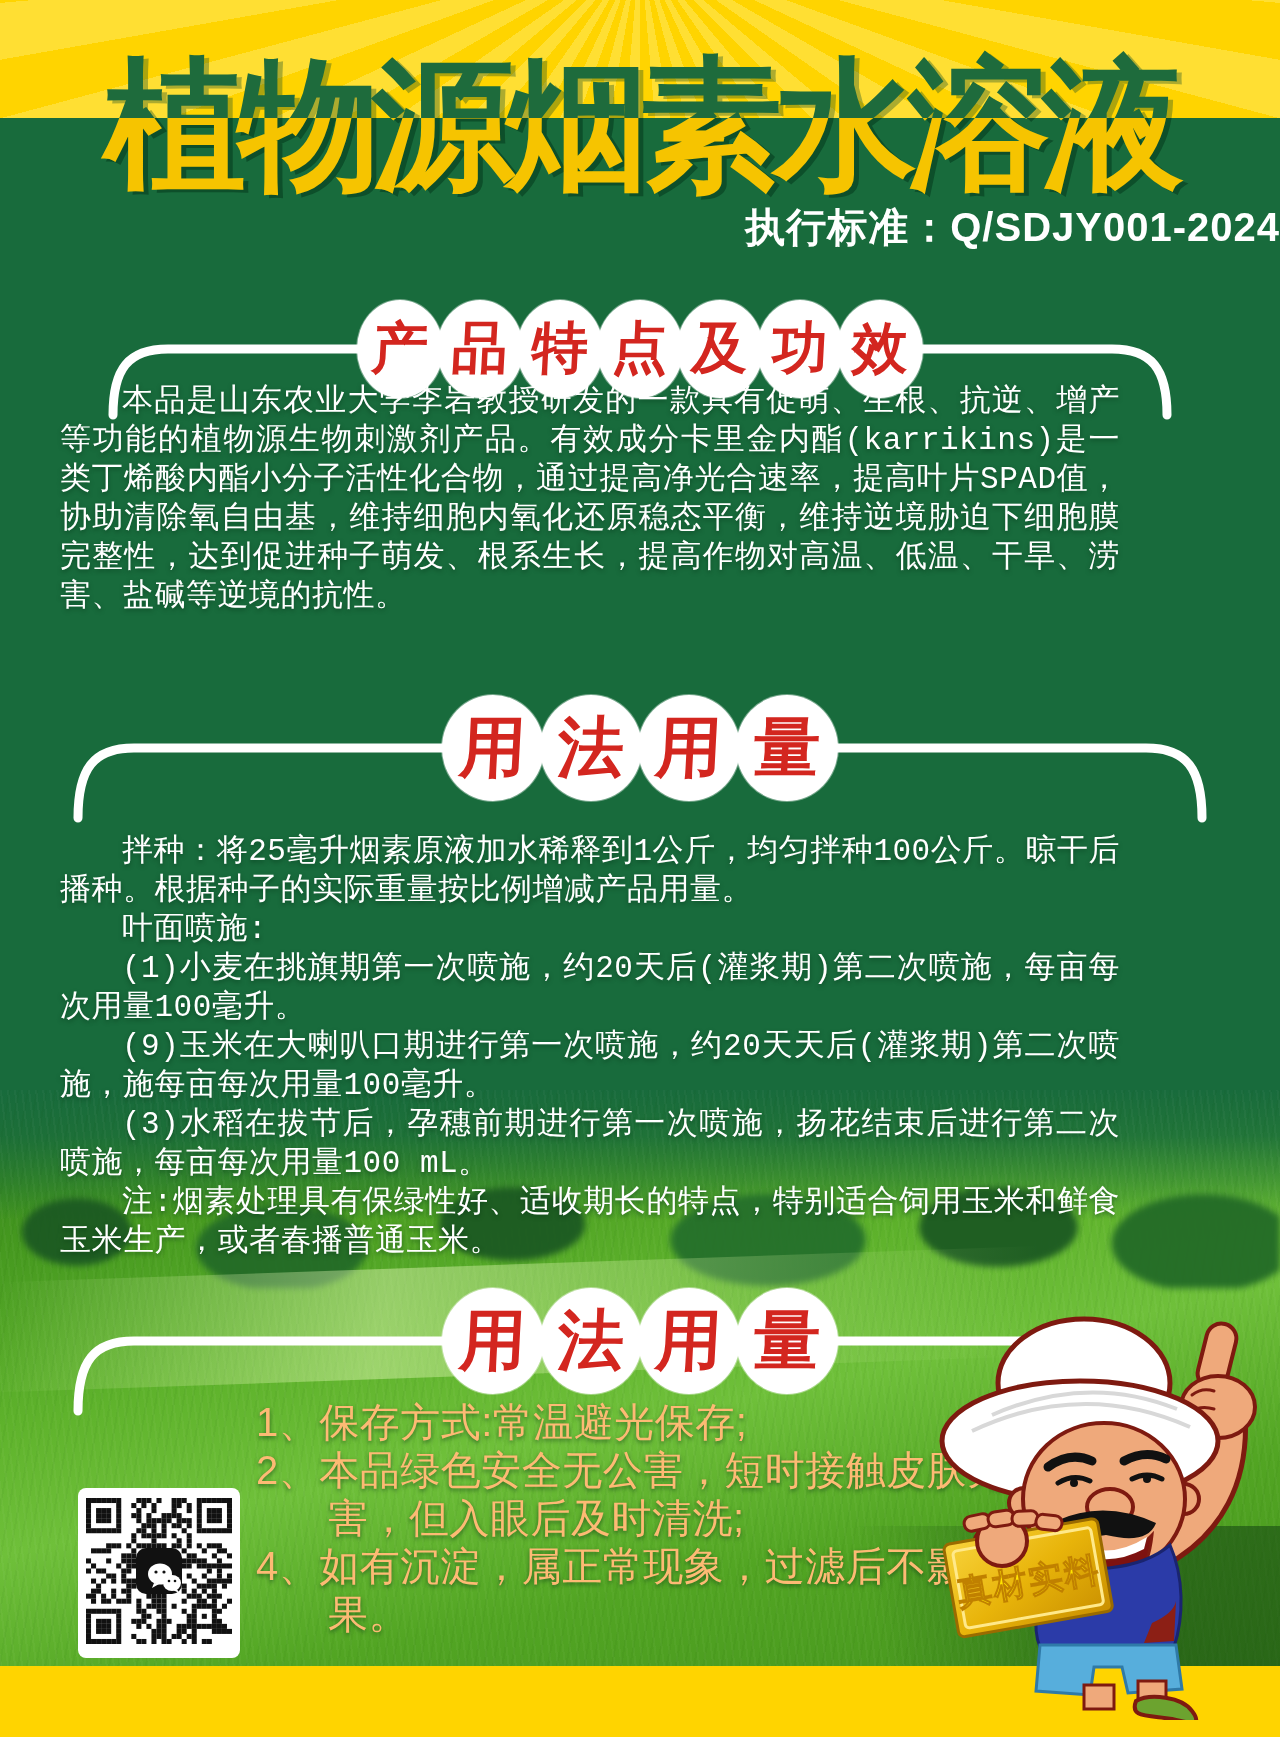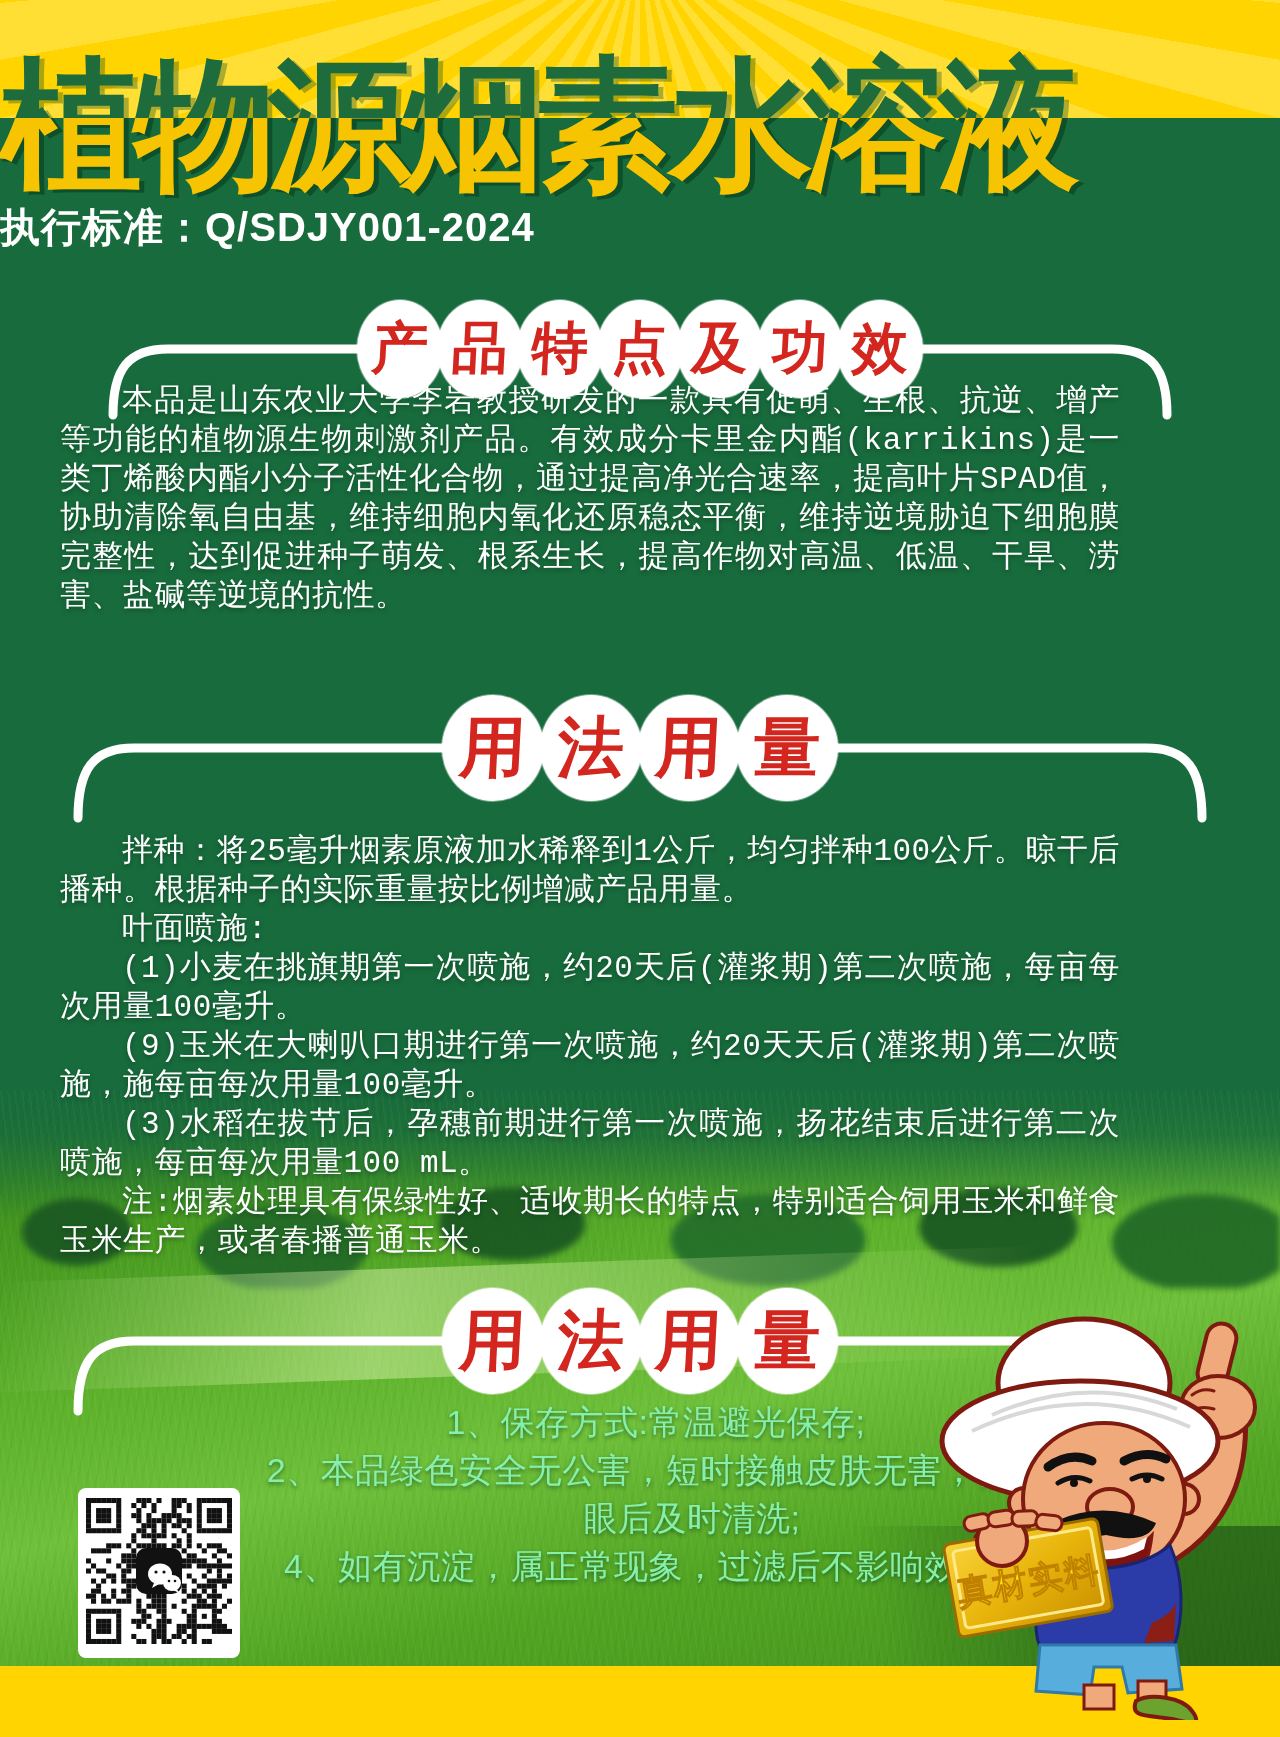--- a/index.html
+++ b/index.html
@@ -17,7 +17,7 @@
   
   .title-wrap{position:absolute;top:36px;left:0;width:100%;height:178px;z-index:2;}
   .title-layer{
-    position:absolute;inset:0;text-align:left;
+    position:absolute;inset:0;text-align:center;
     font-size:142px;font-weight:900;line-height:178px;letter-spacing:-8px;
     white-space:nowrap;
   }

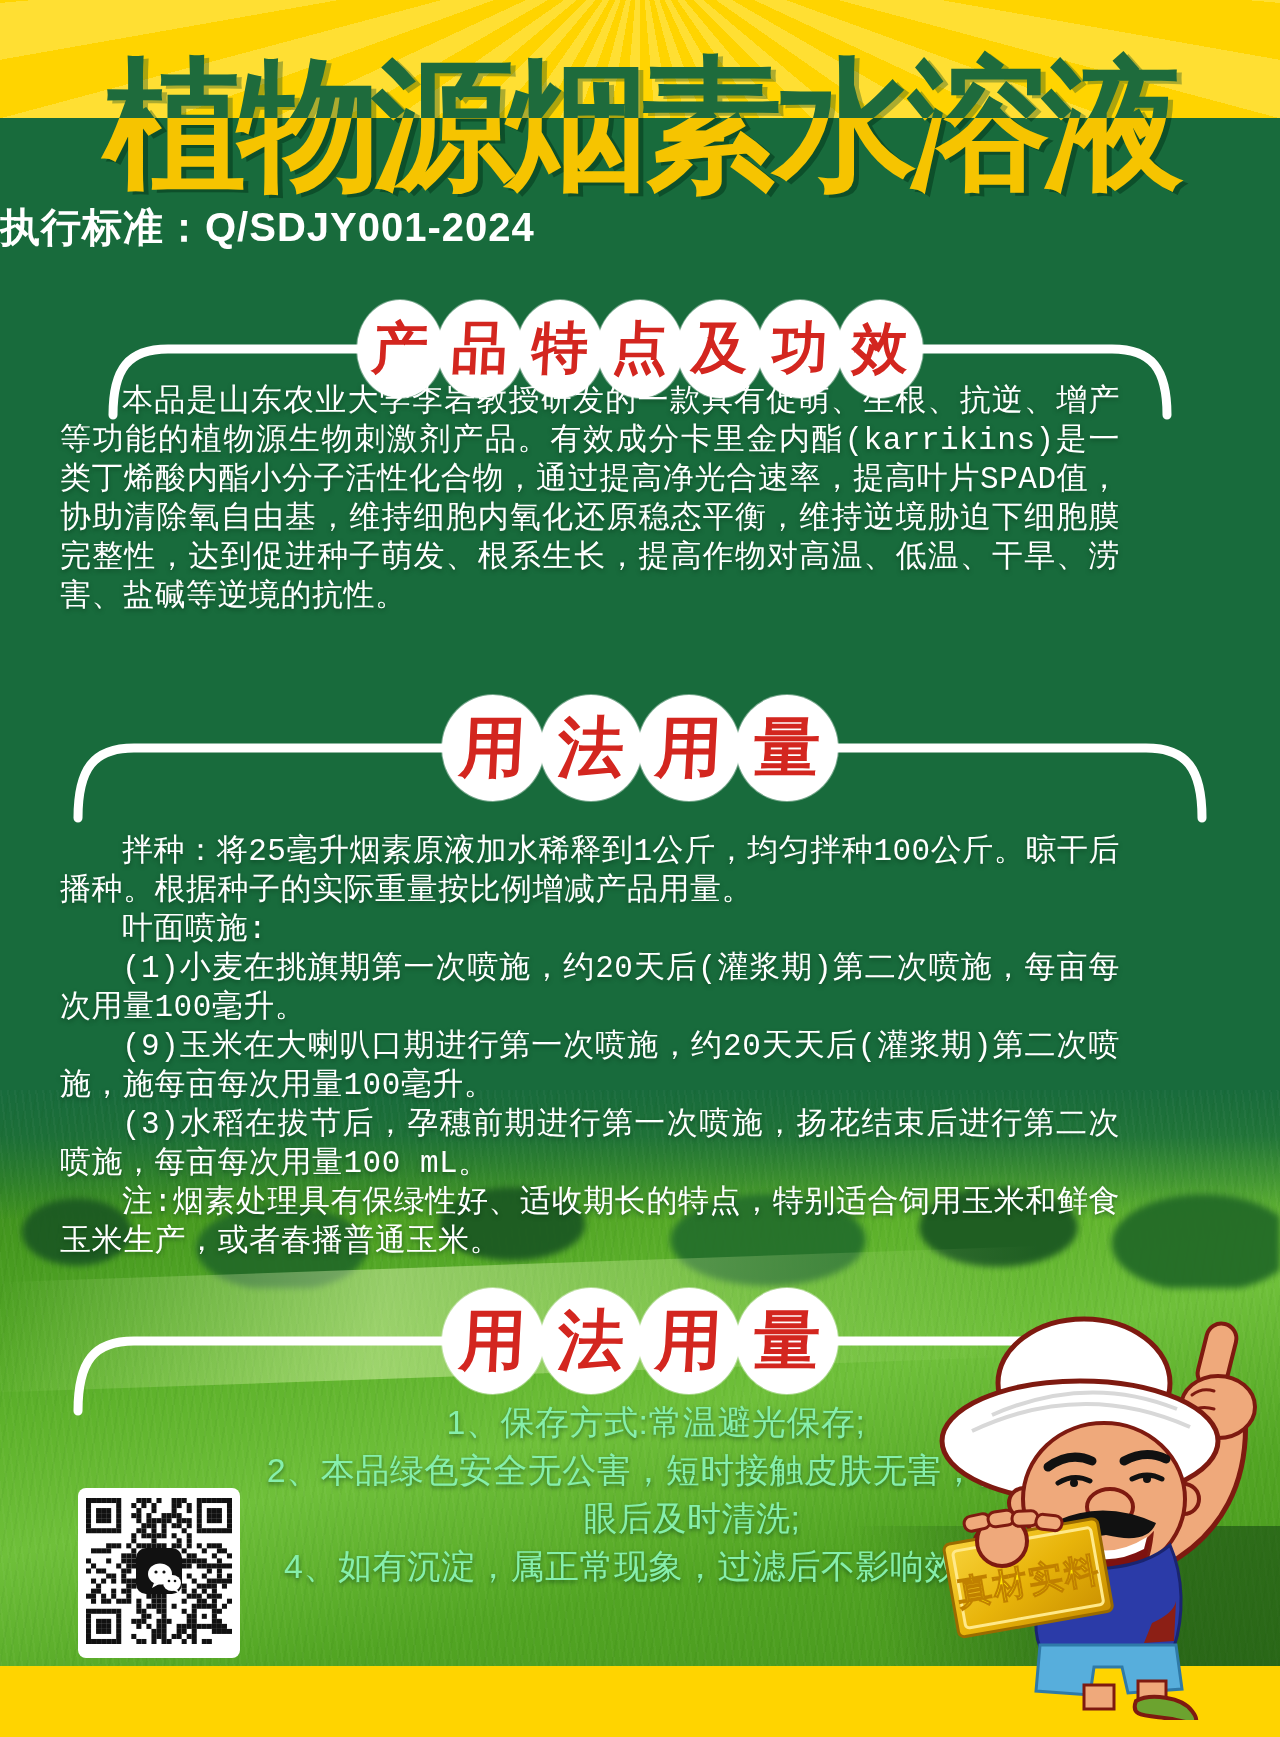--- a/index.html
+++ b/index.html
@@ -33,7 +33,7 @@
   }
   .standard{
     position:absolute;top:200px;left:0;width:100%;z-index:2;
-    text-align:left;color:#fff;font-size:40px;font-weight:bold;letter-spacing:1px;
+    text-align:right;color:#fff;font-size:40px;font-weight:bold;letter-spacing:1px;
   }
   
   .sec-head{position:absolute;left:0;width:100%;height:150px;z-index:4;}

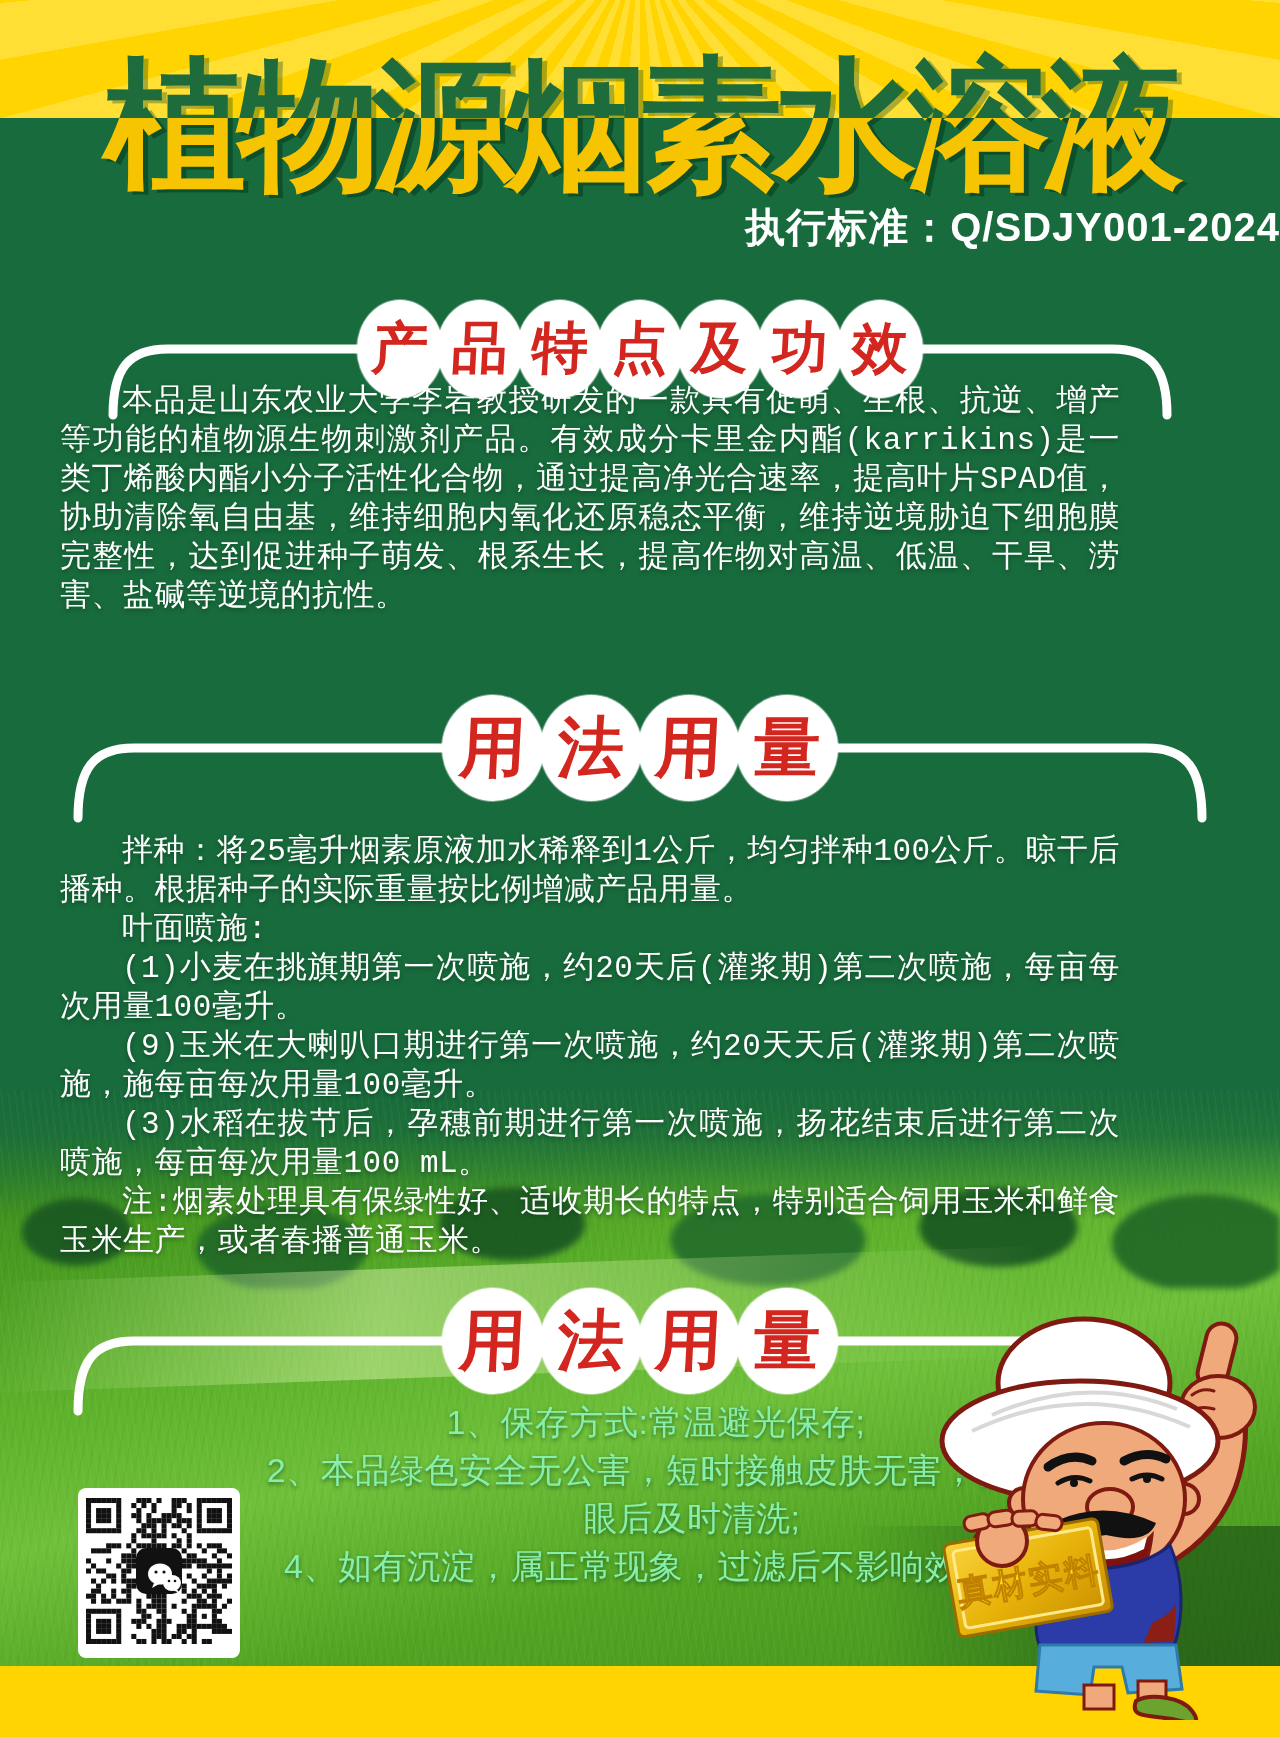--- a/index.html
+++ b/index.html
@@ -62,9 +62,8 @@
   .copy p{margin:0;text-indent:2em;font-family:Liberation Mono, monospace;}
   .notes{
     position:absolute;left:256px;width:800px;z-index:6;
-    color:#86efac;font-size:34px;line-height:48px;letter-spacing:.5px;
+    color:#fdba74;font-size:40px;line-height:48px;letter-spacing:.5px;
     text-shadow:0 2px 4px rgba(0,45,20,.55);
-    text-align:center;
   }
   .notes p{margin:0;padding-left:72px;text-indent:-72px;}
   

